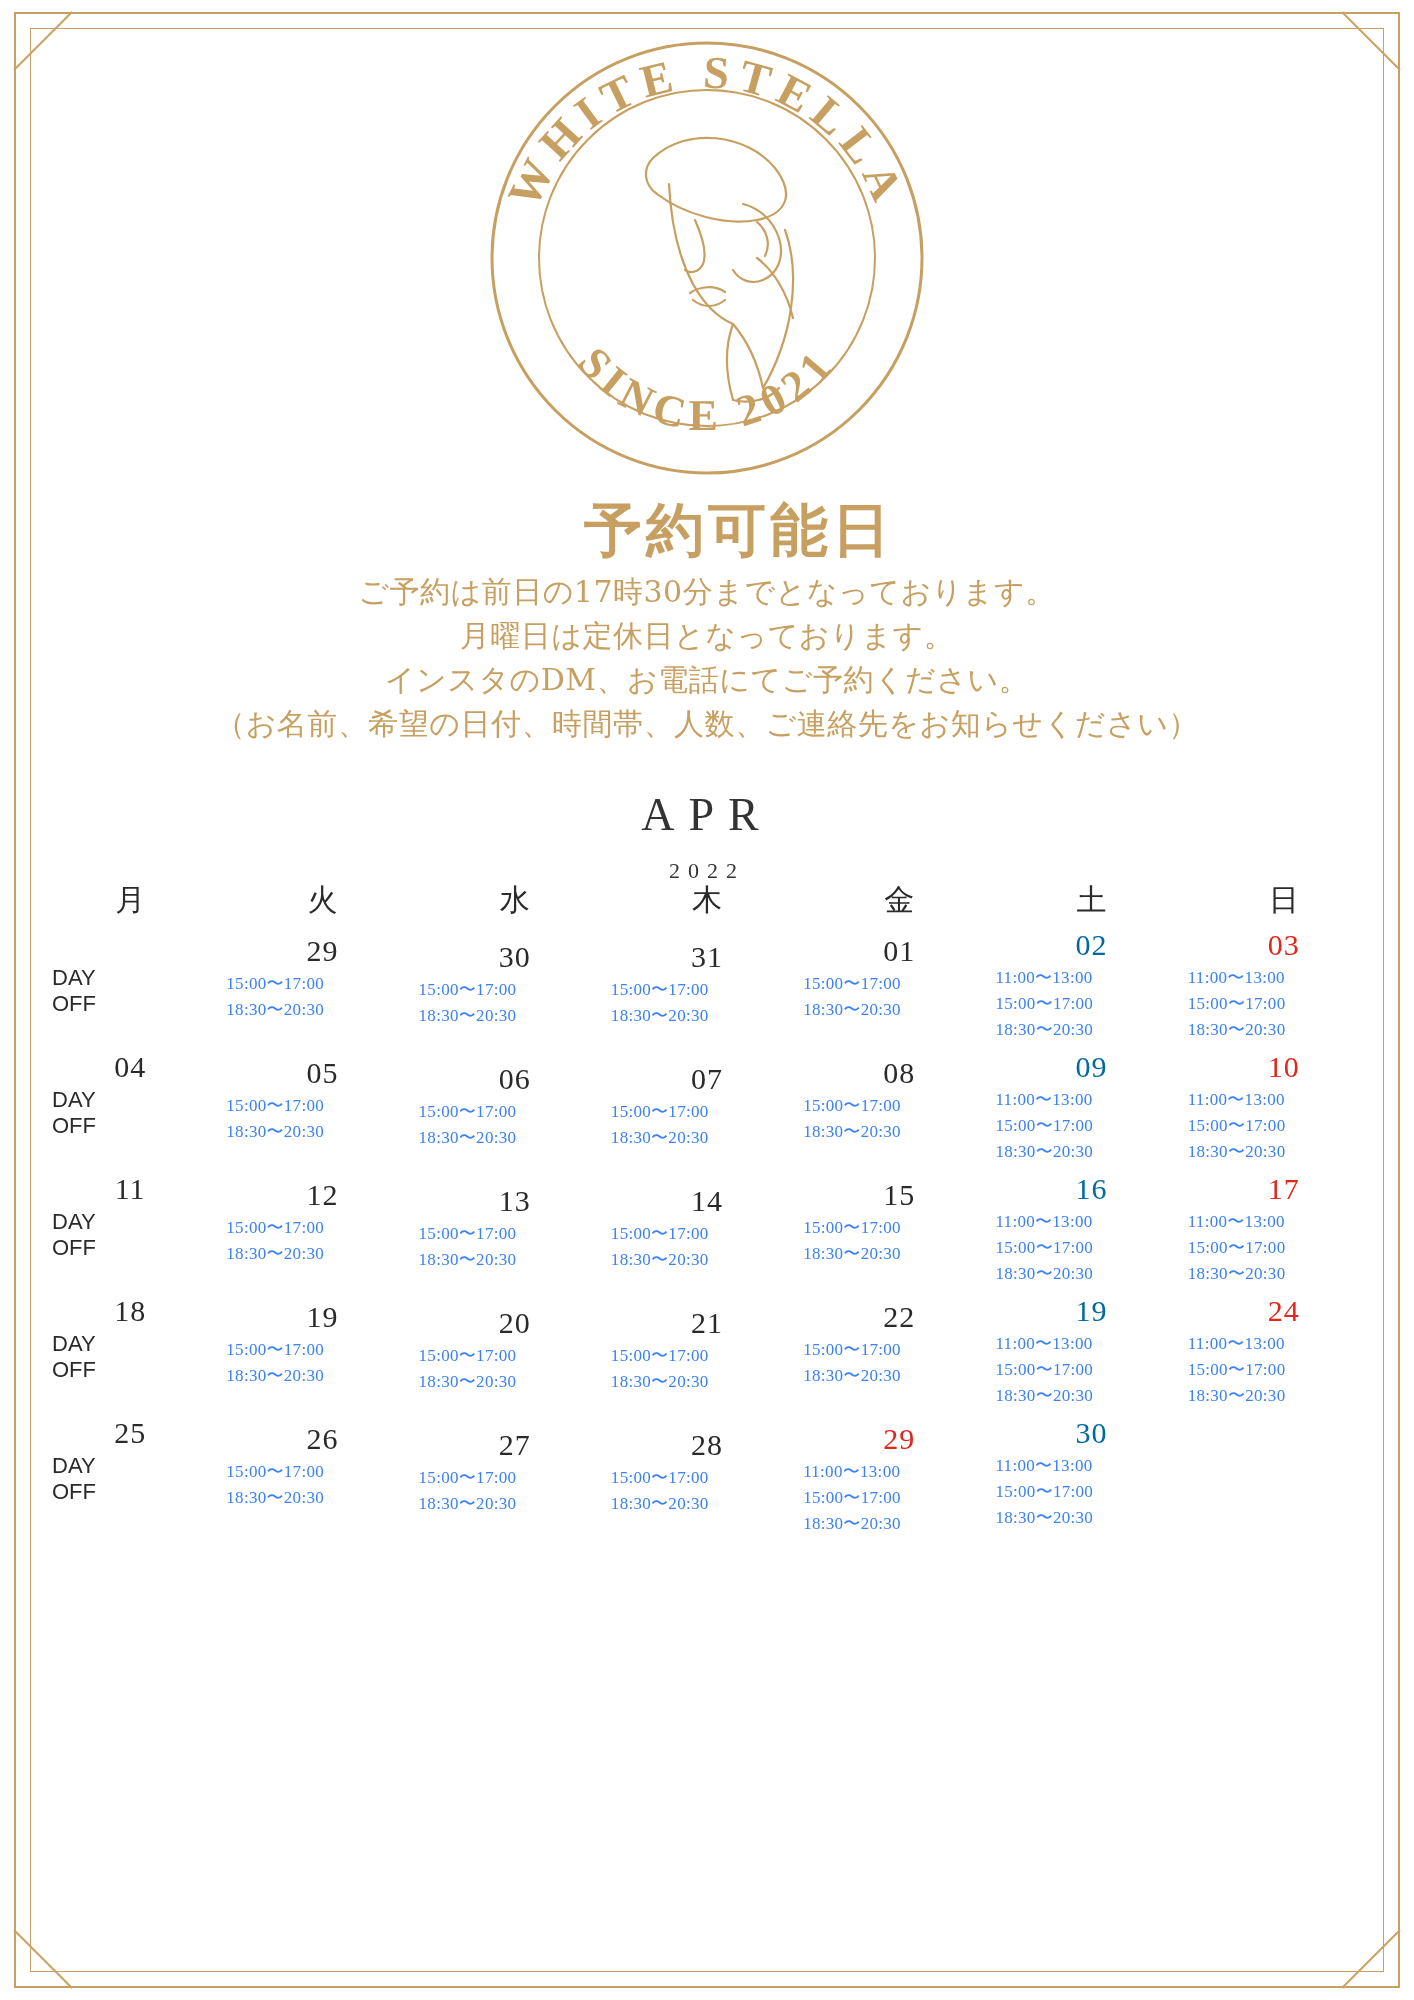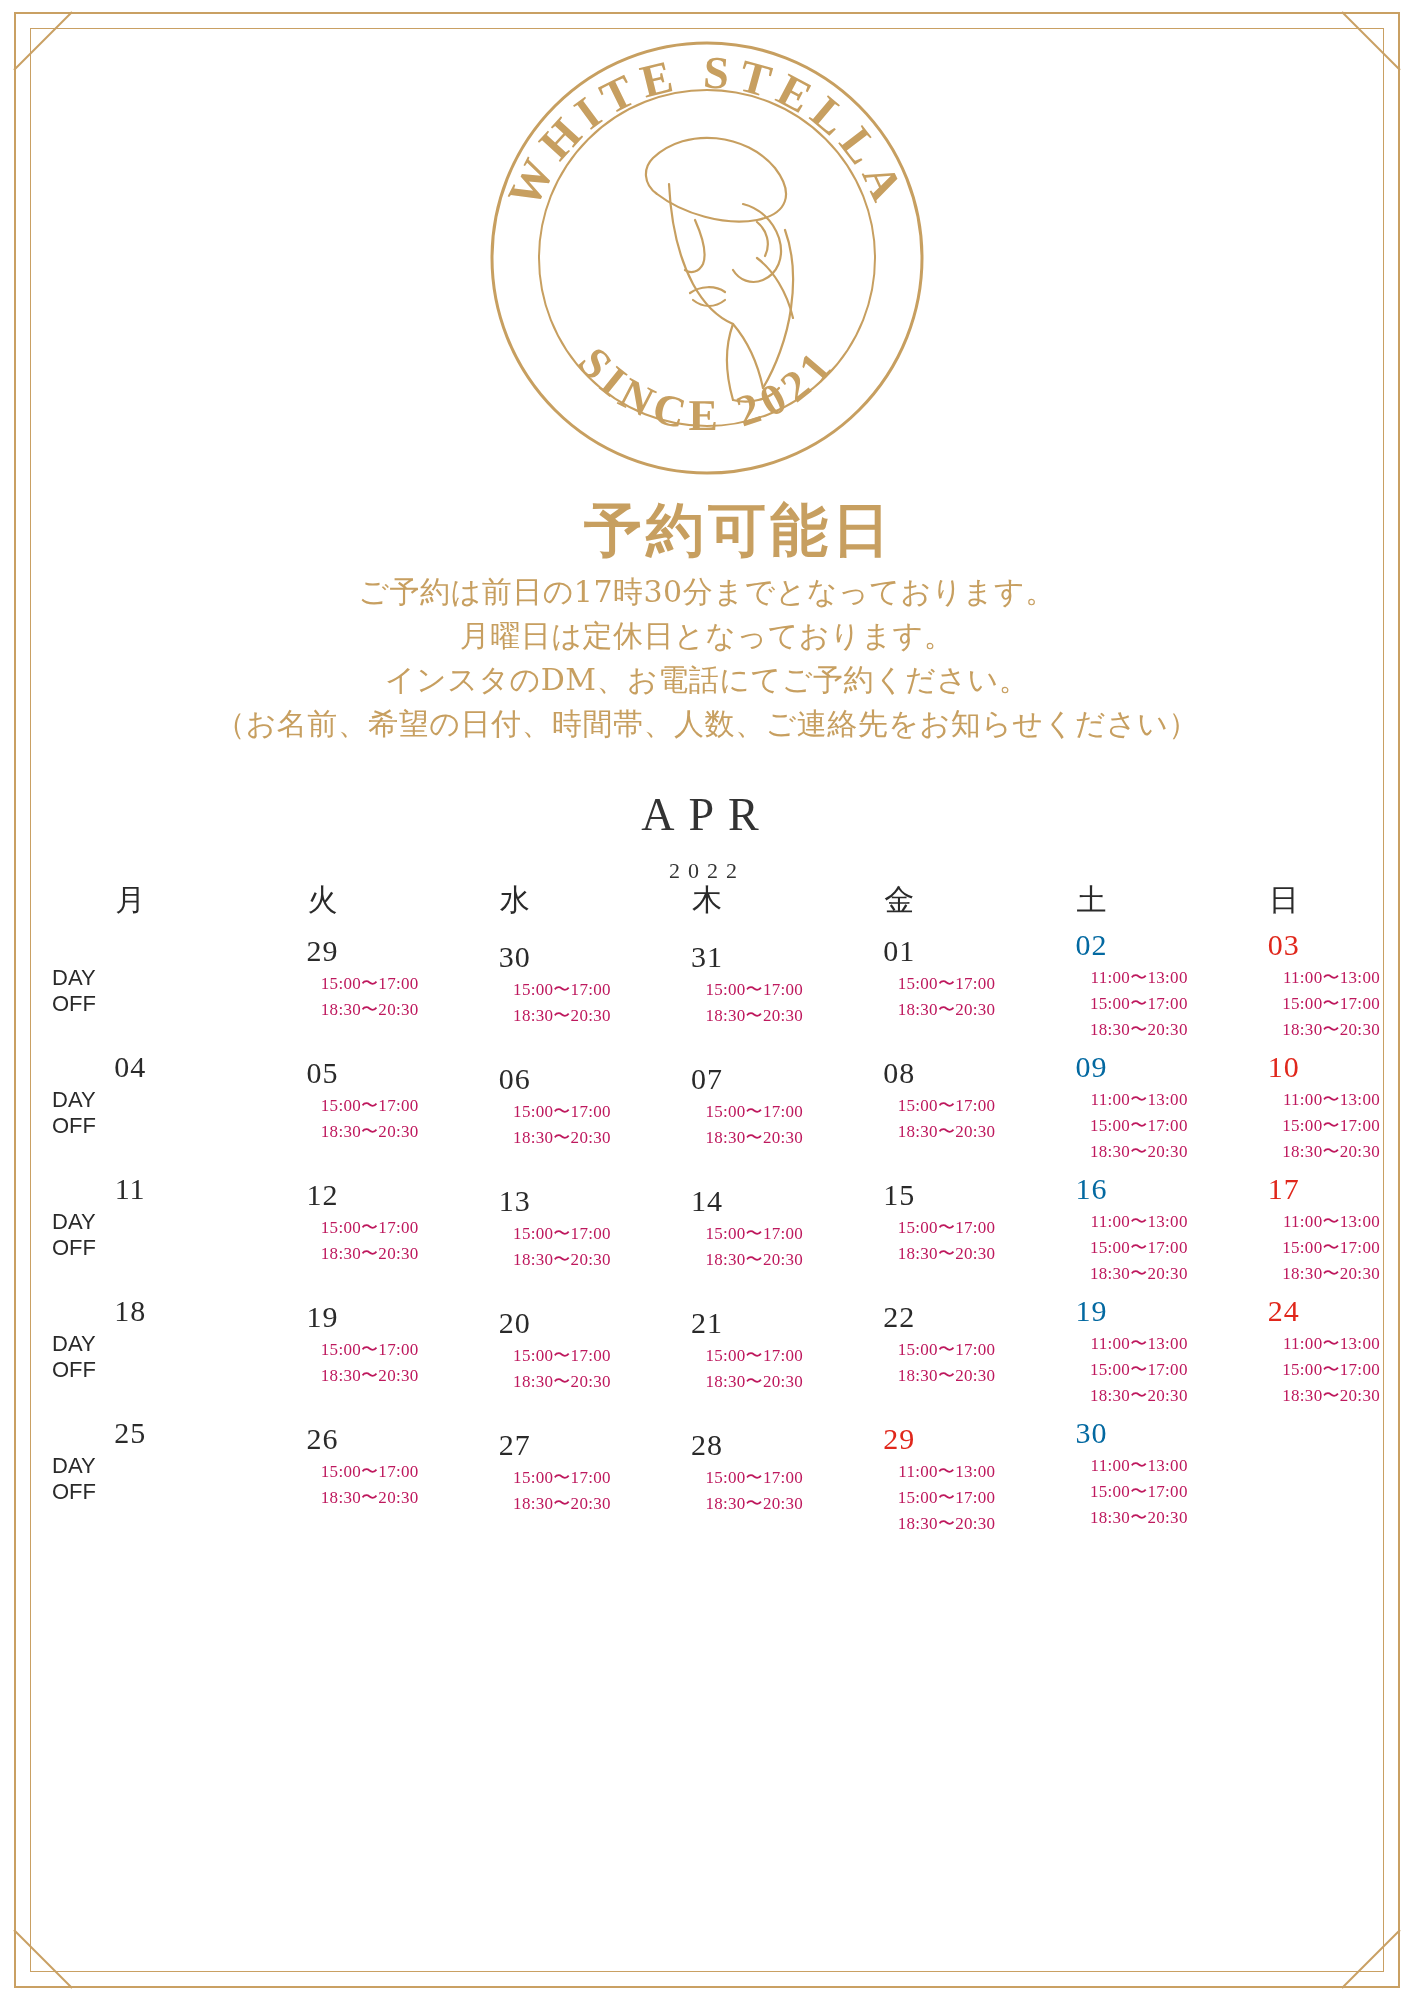--- a/index.html
+++ b/index.html
@@ -125,10 +125,10 @@
   .daynum.sat { color: #0369a1; }
   .daynum.sun { color: #e0271b; }
   .slots {
-    text-align: right;
+    text-align: left;
     font-size: 17px;
     line-height: 26px;
-    color: #be185d;
+    color: #3b82f6;
     font-family: "Liberation Serif", serif;
     letter-spacing: 0.3px;
     padding-bottom: 4px;

